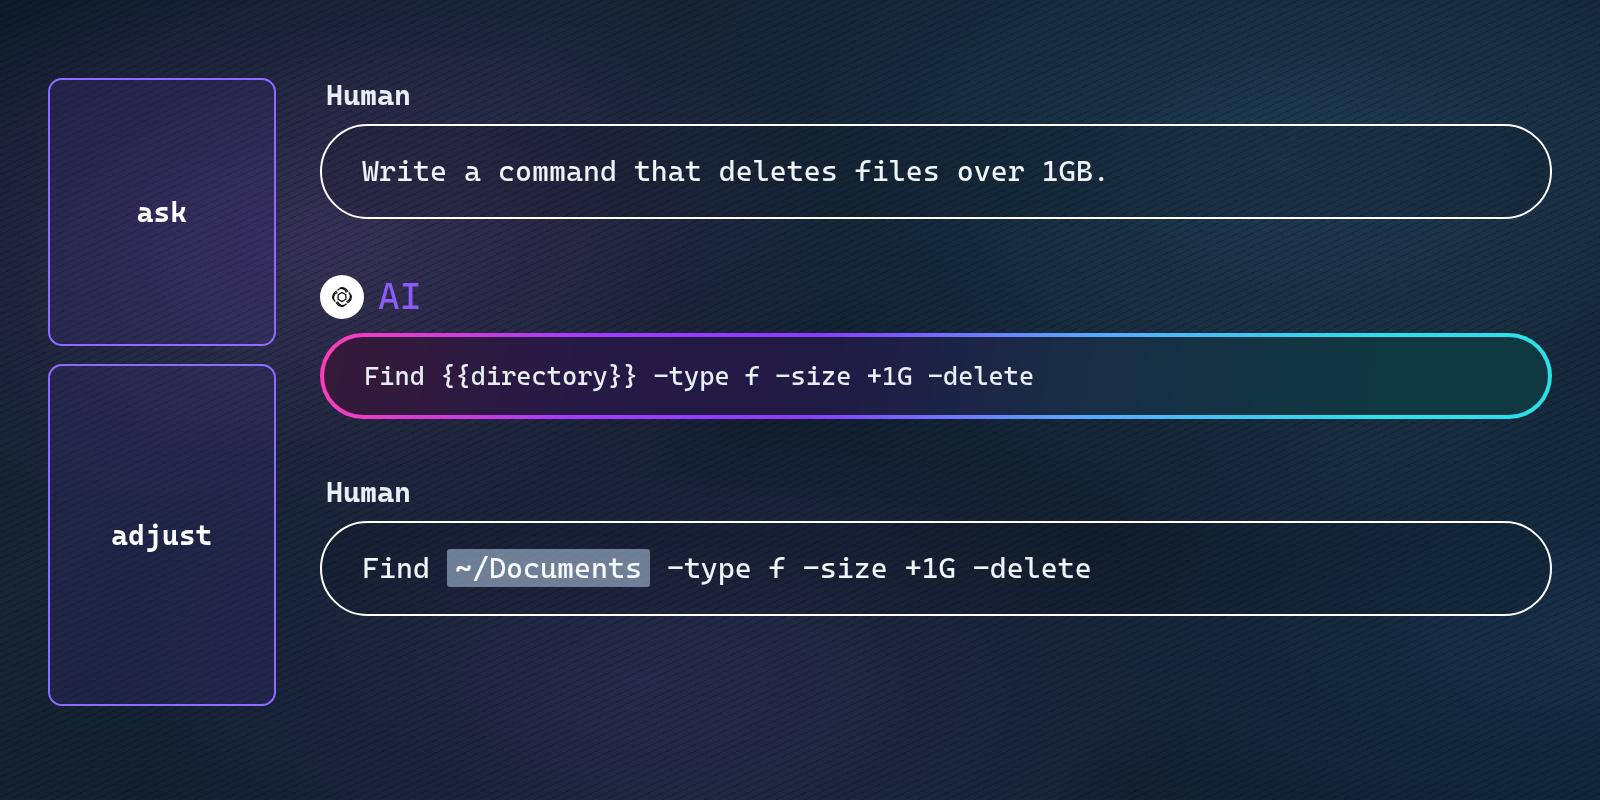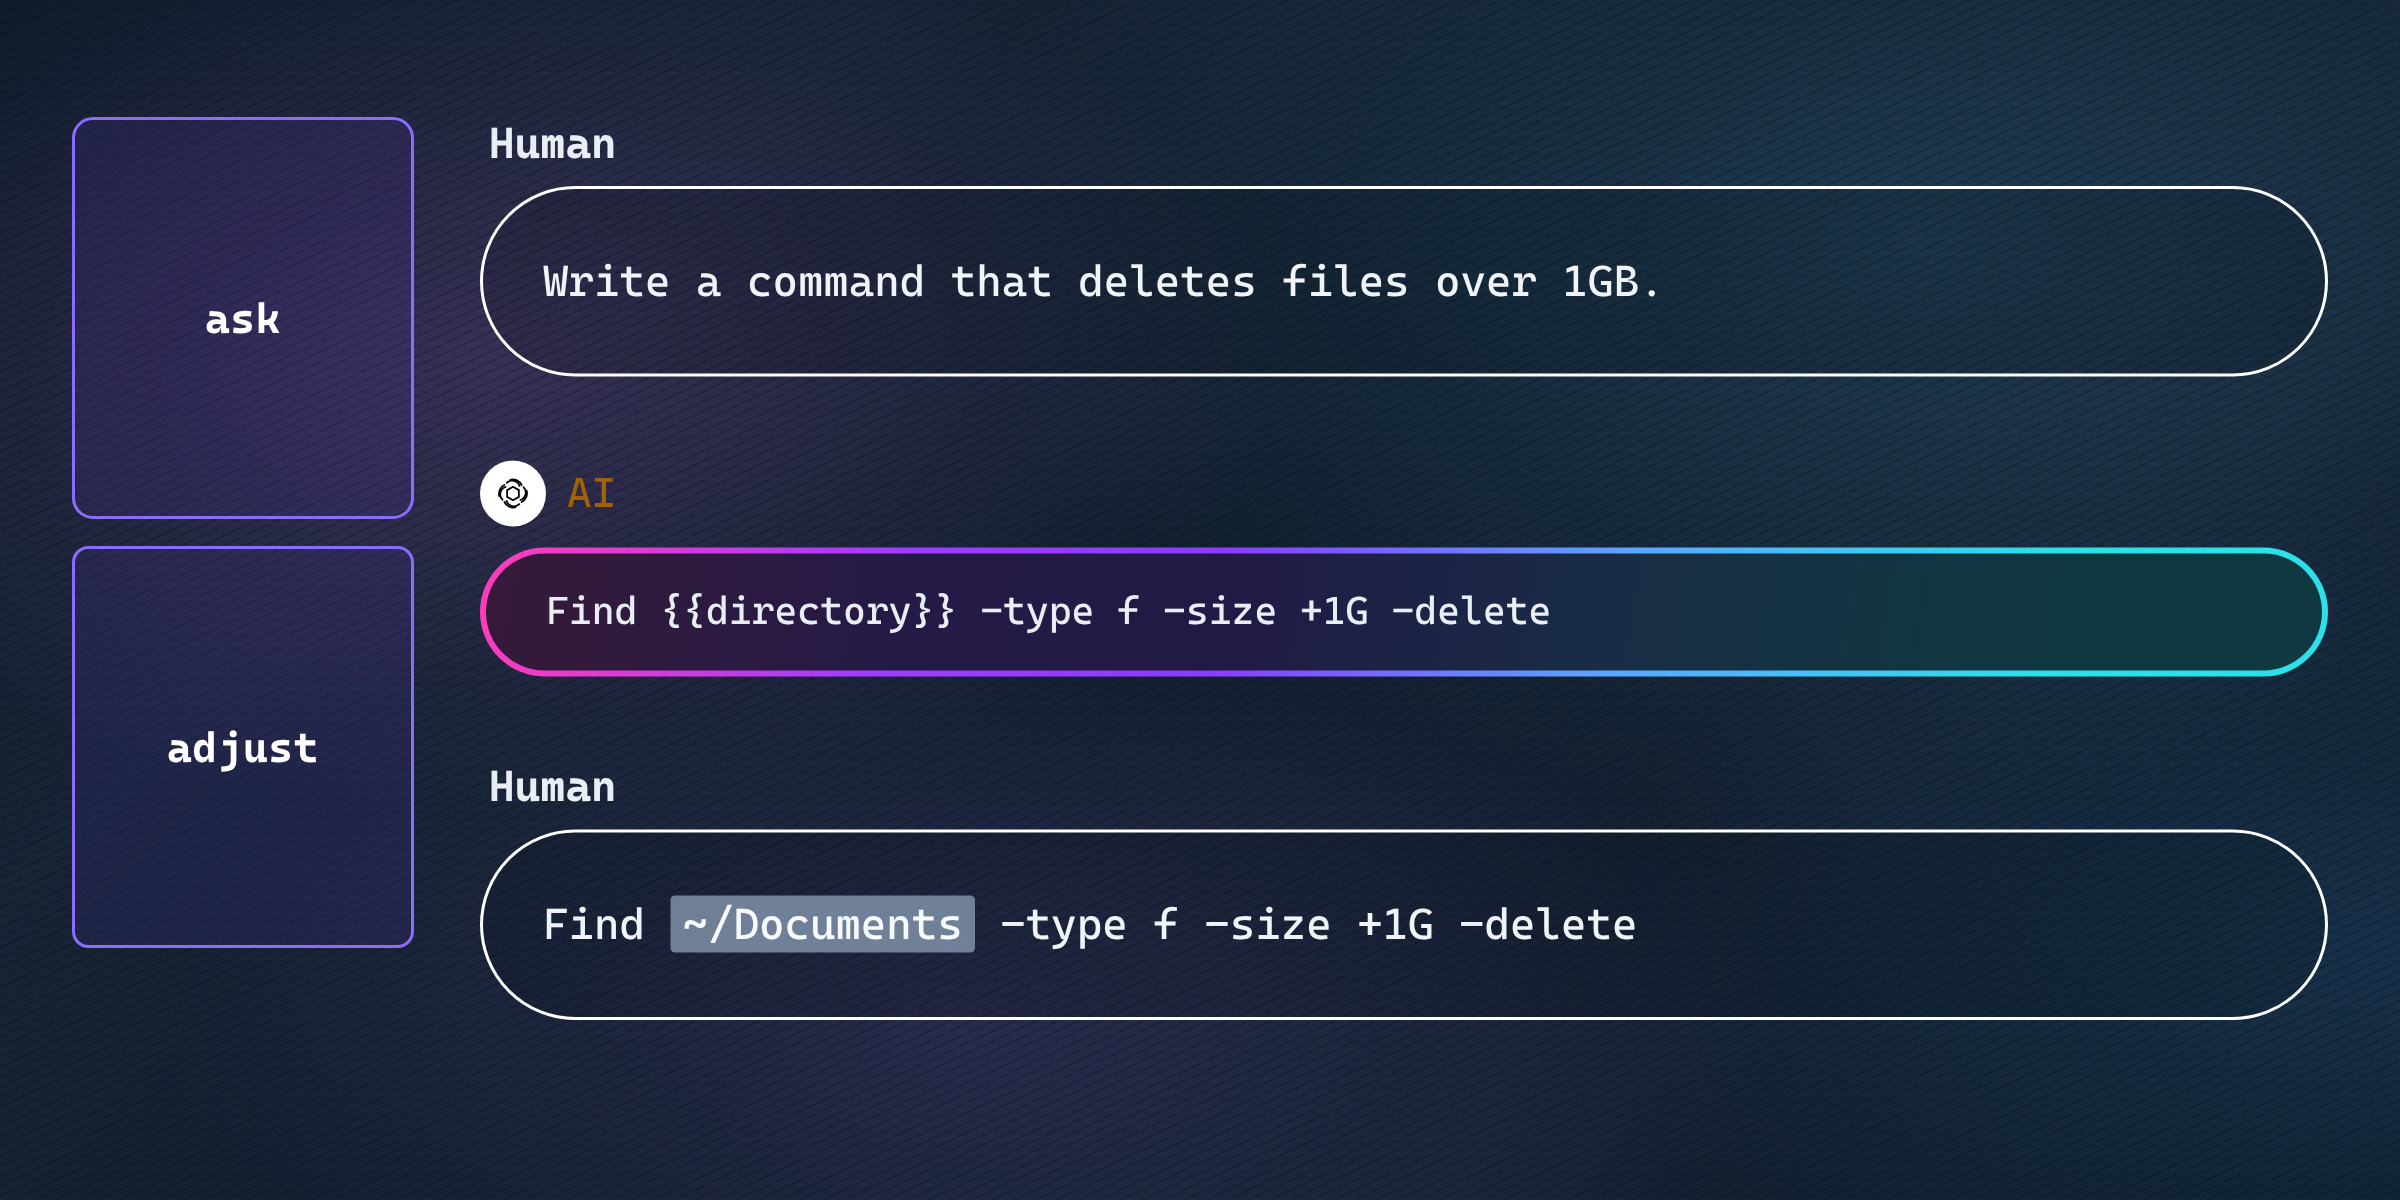--- a/index.html
+++ b/index.html
@@ -93,7 +93,7 @@
   .bubble {
     border: 2px solid #ffffff;
     border-radius: 999px;
-    padding: 44px 40px;
+    padding: 28px 40px;
     color: #f0f4f8;
     font-size: 29px;
     line-height: 1.2;

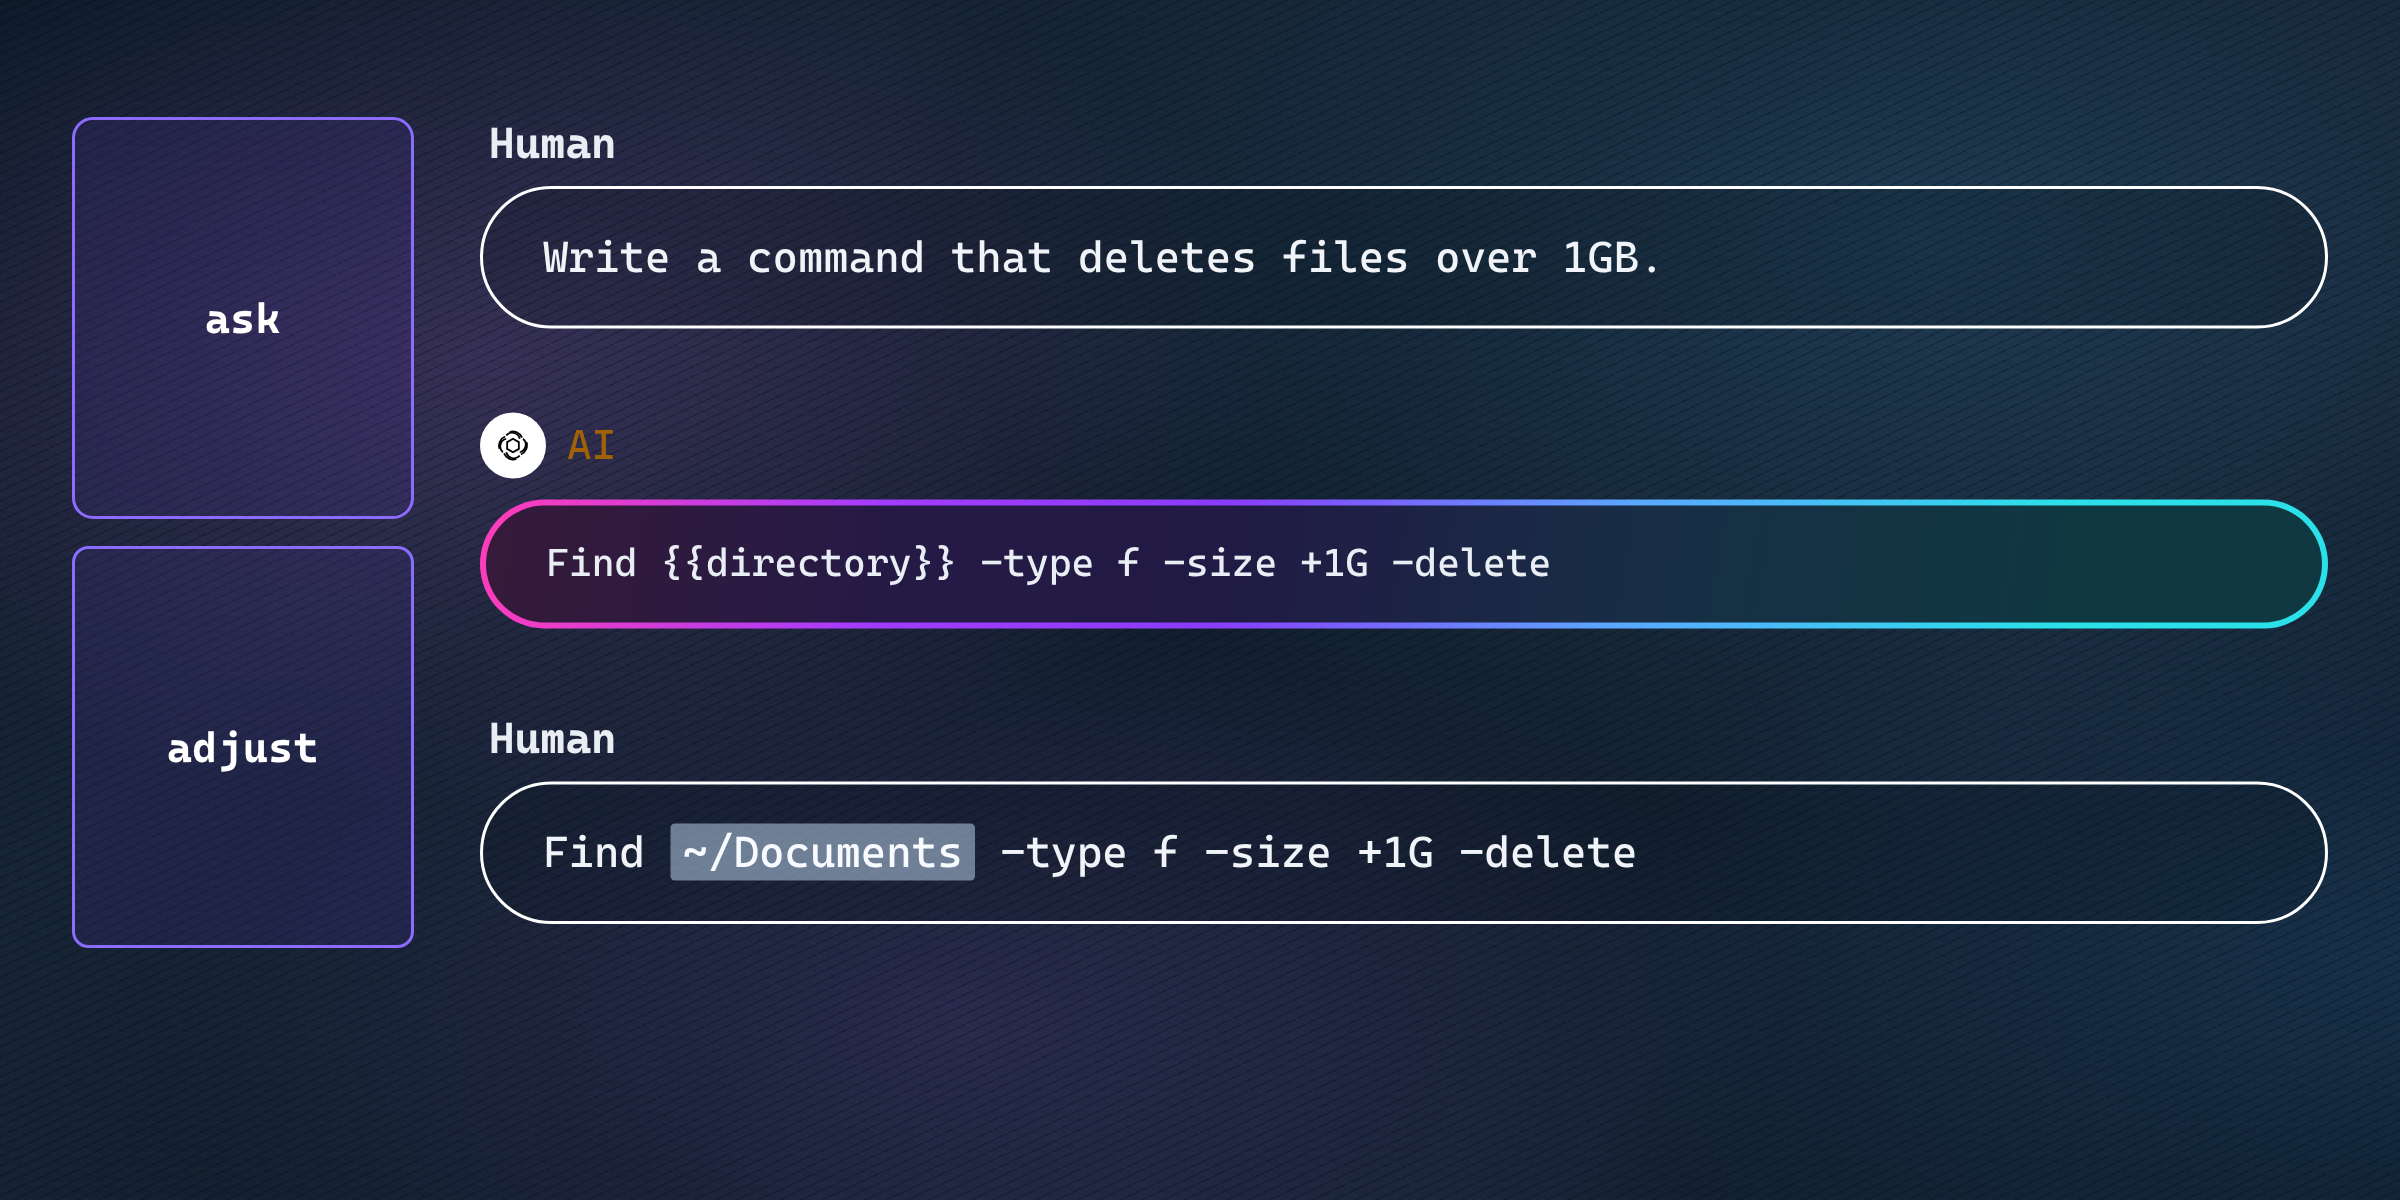--- a/index.html
+++ b/index.html
@@ -88,7 +88,7 @@
     flex: 0 0 auto;
   }
   .ai-badge svg { width: 30px; height: 30px; }
-  .ai-title { color: #a16207; font-size: 28px; }
+  .ai-title { color: #8b5cf6; font-size: 37px; }
 
   .bubble {
     border: 2px solid #ffffff;

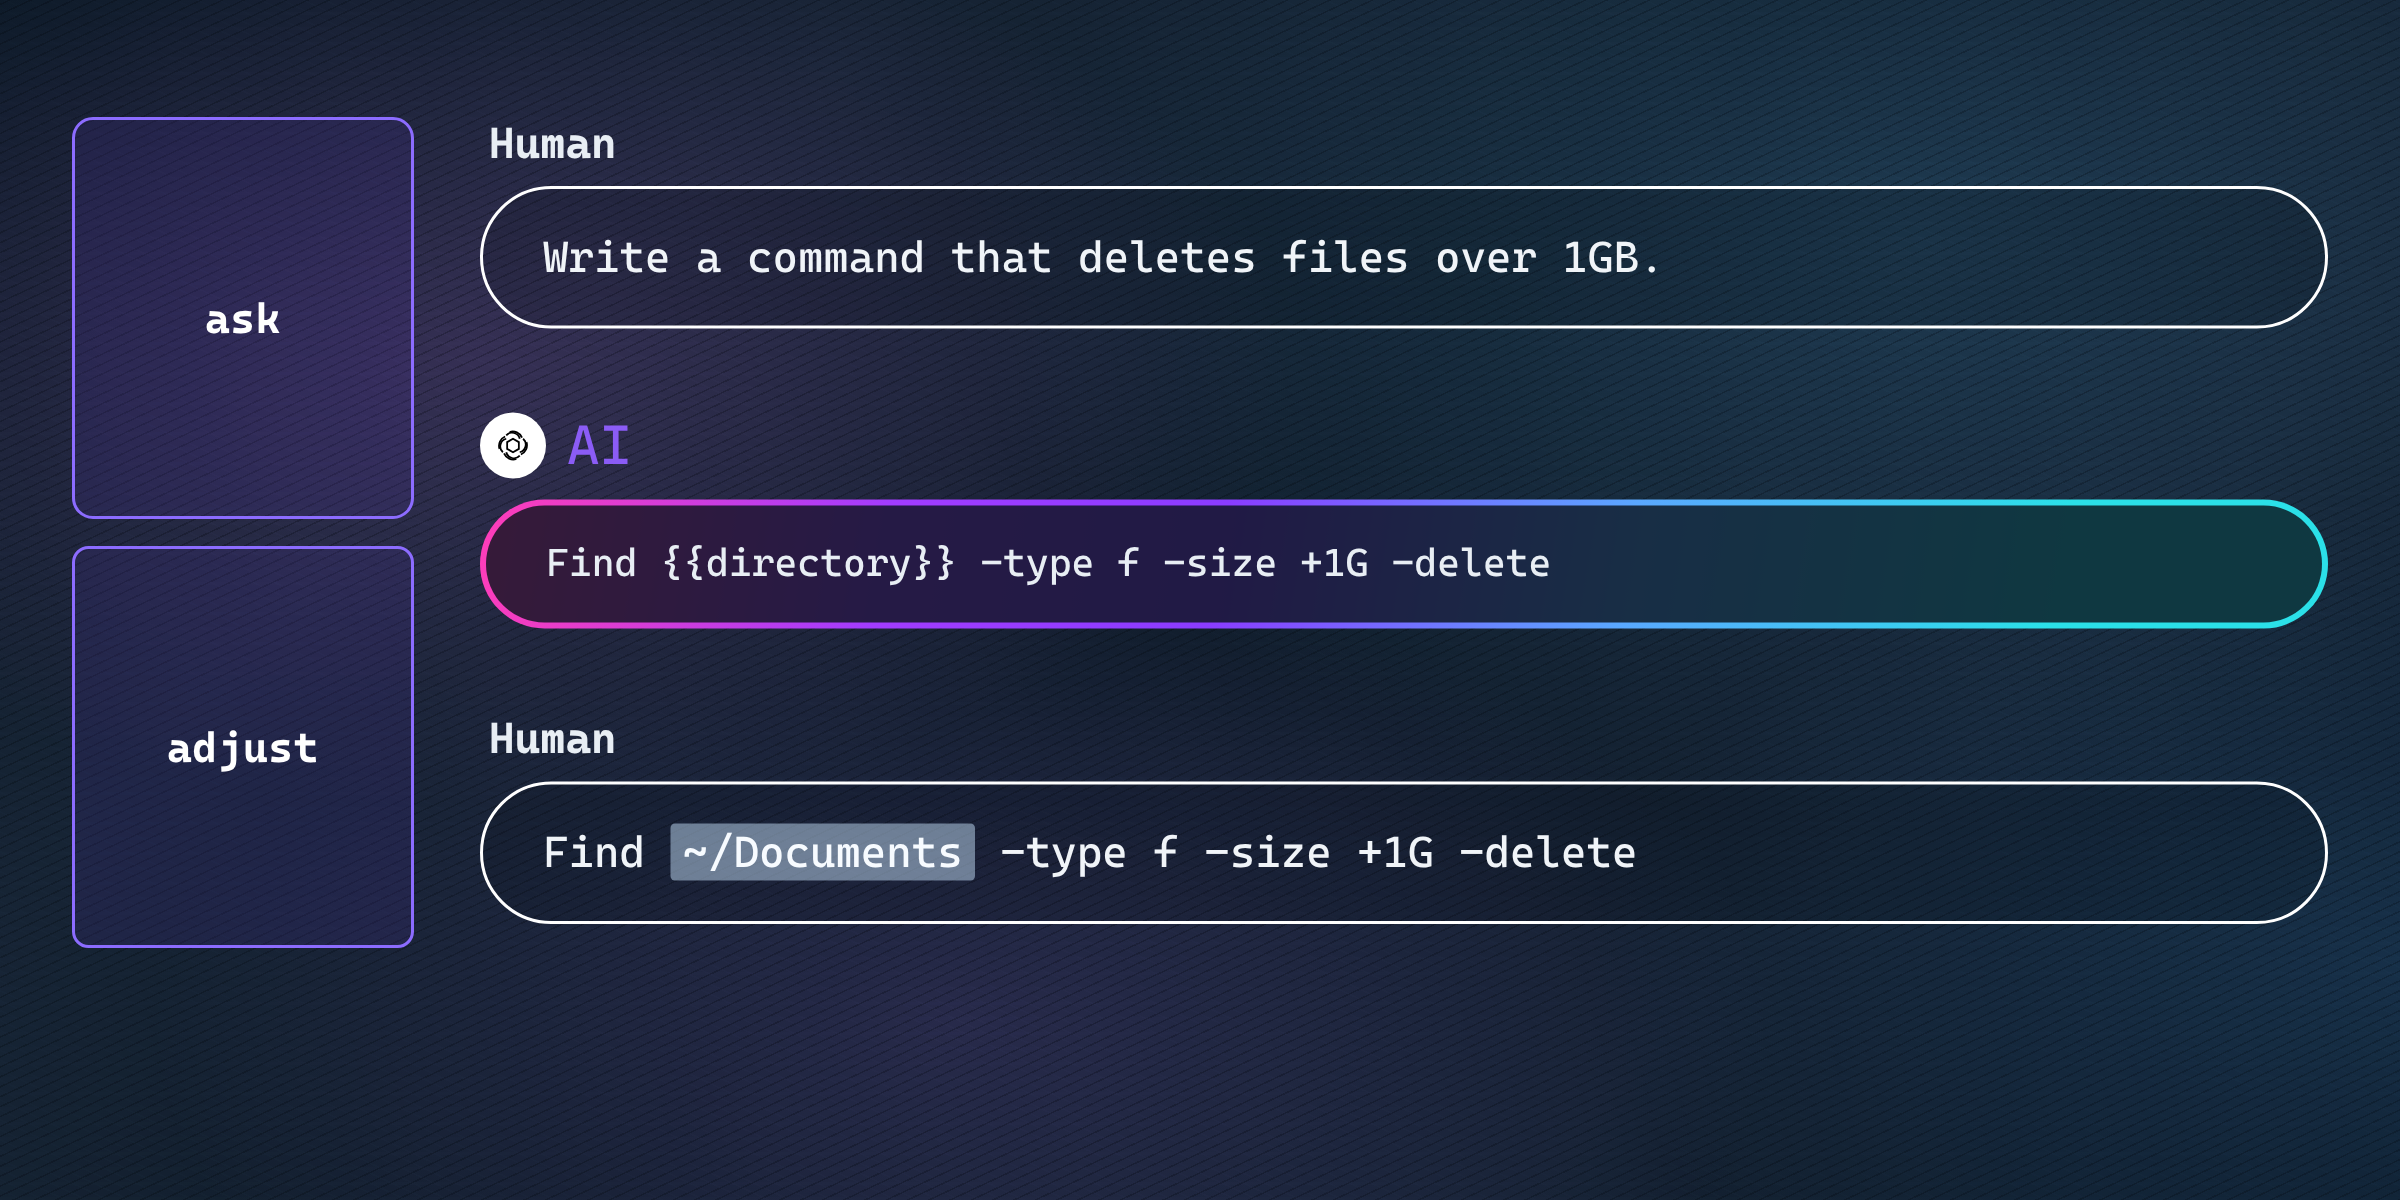--- a/index.html
+++ b/index.html
@@ -61,7 +61,7 @@
     letter-spacing: 0.5px;
   }
   .stage-ask { height: 268px; }
-  .stage-adjust { height: 268px; border-radius: 11px; }
+  .stage-adjust { height: 342px; }
 
   .rightcol {
     flex: 1 1 auto;

